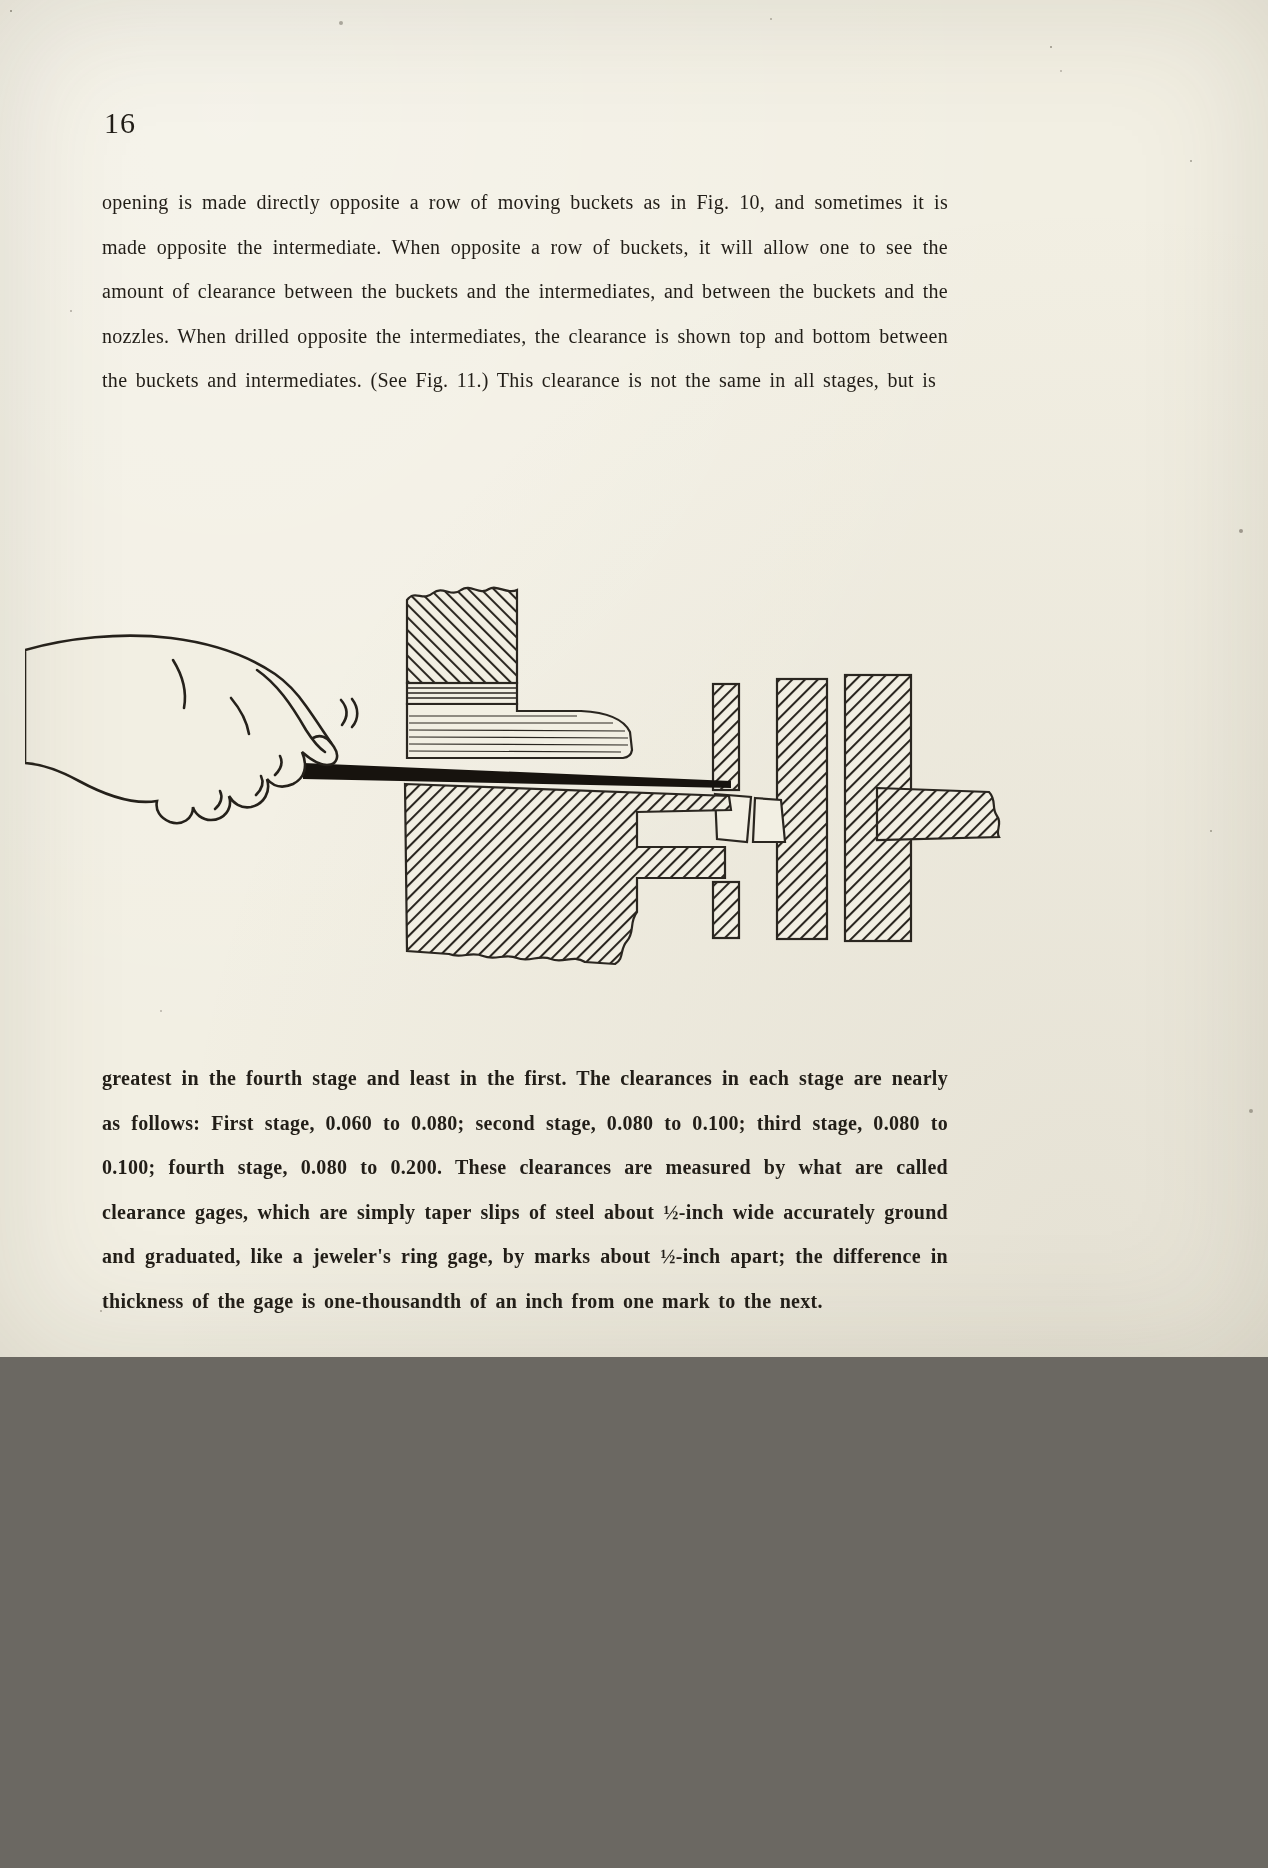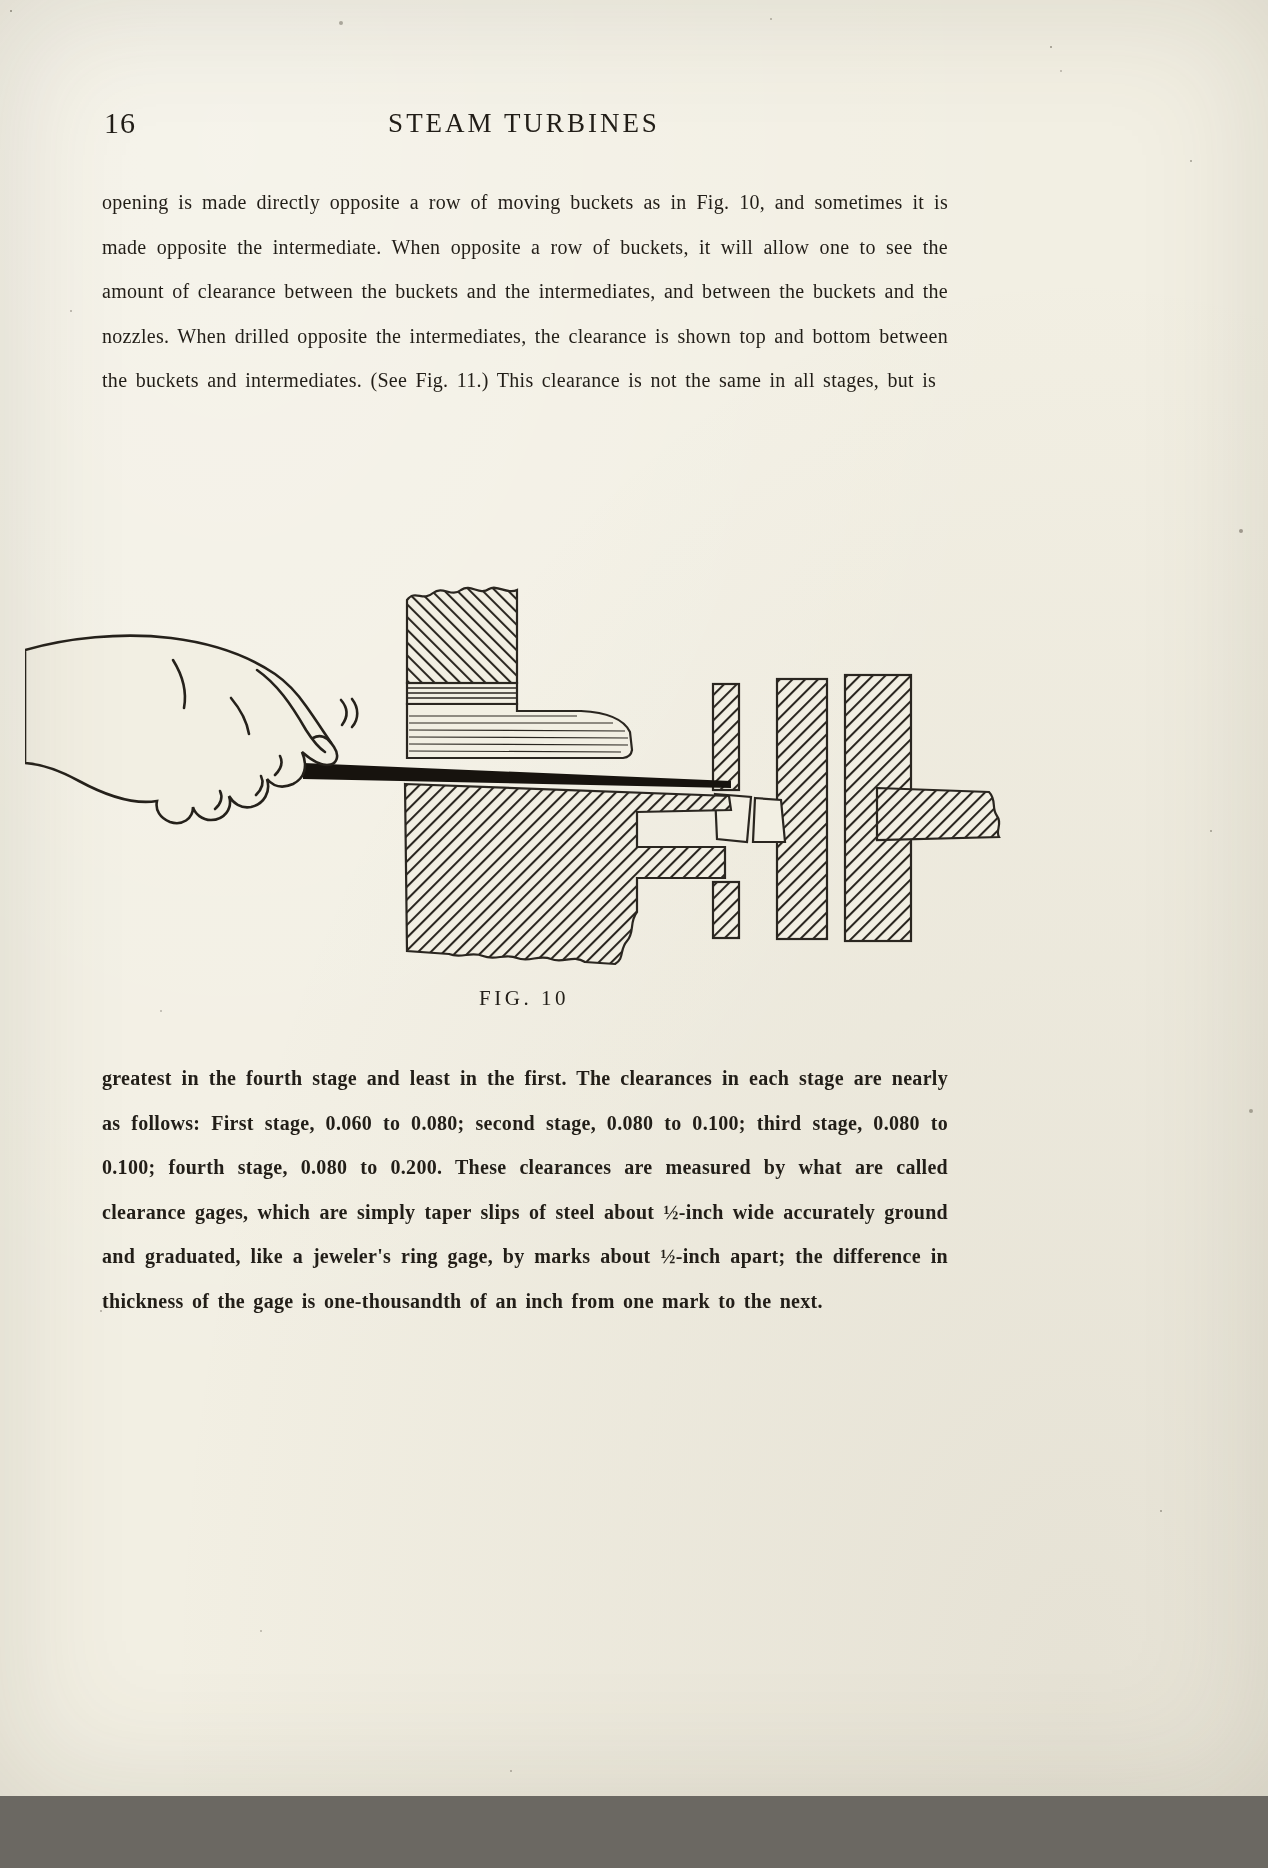--- a/index.html
+++ b/index.html
@@ -5,7 +5,7 @@
   html,body{margin:0;padding:0;background:#6b6862;}
   .page{
     position:relative;
-    width:1268px;height:1796px;
+    width:1268px;height:1357px;
     margin:0 auto;
     background:#f2efe3;
     background-image:

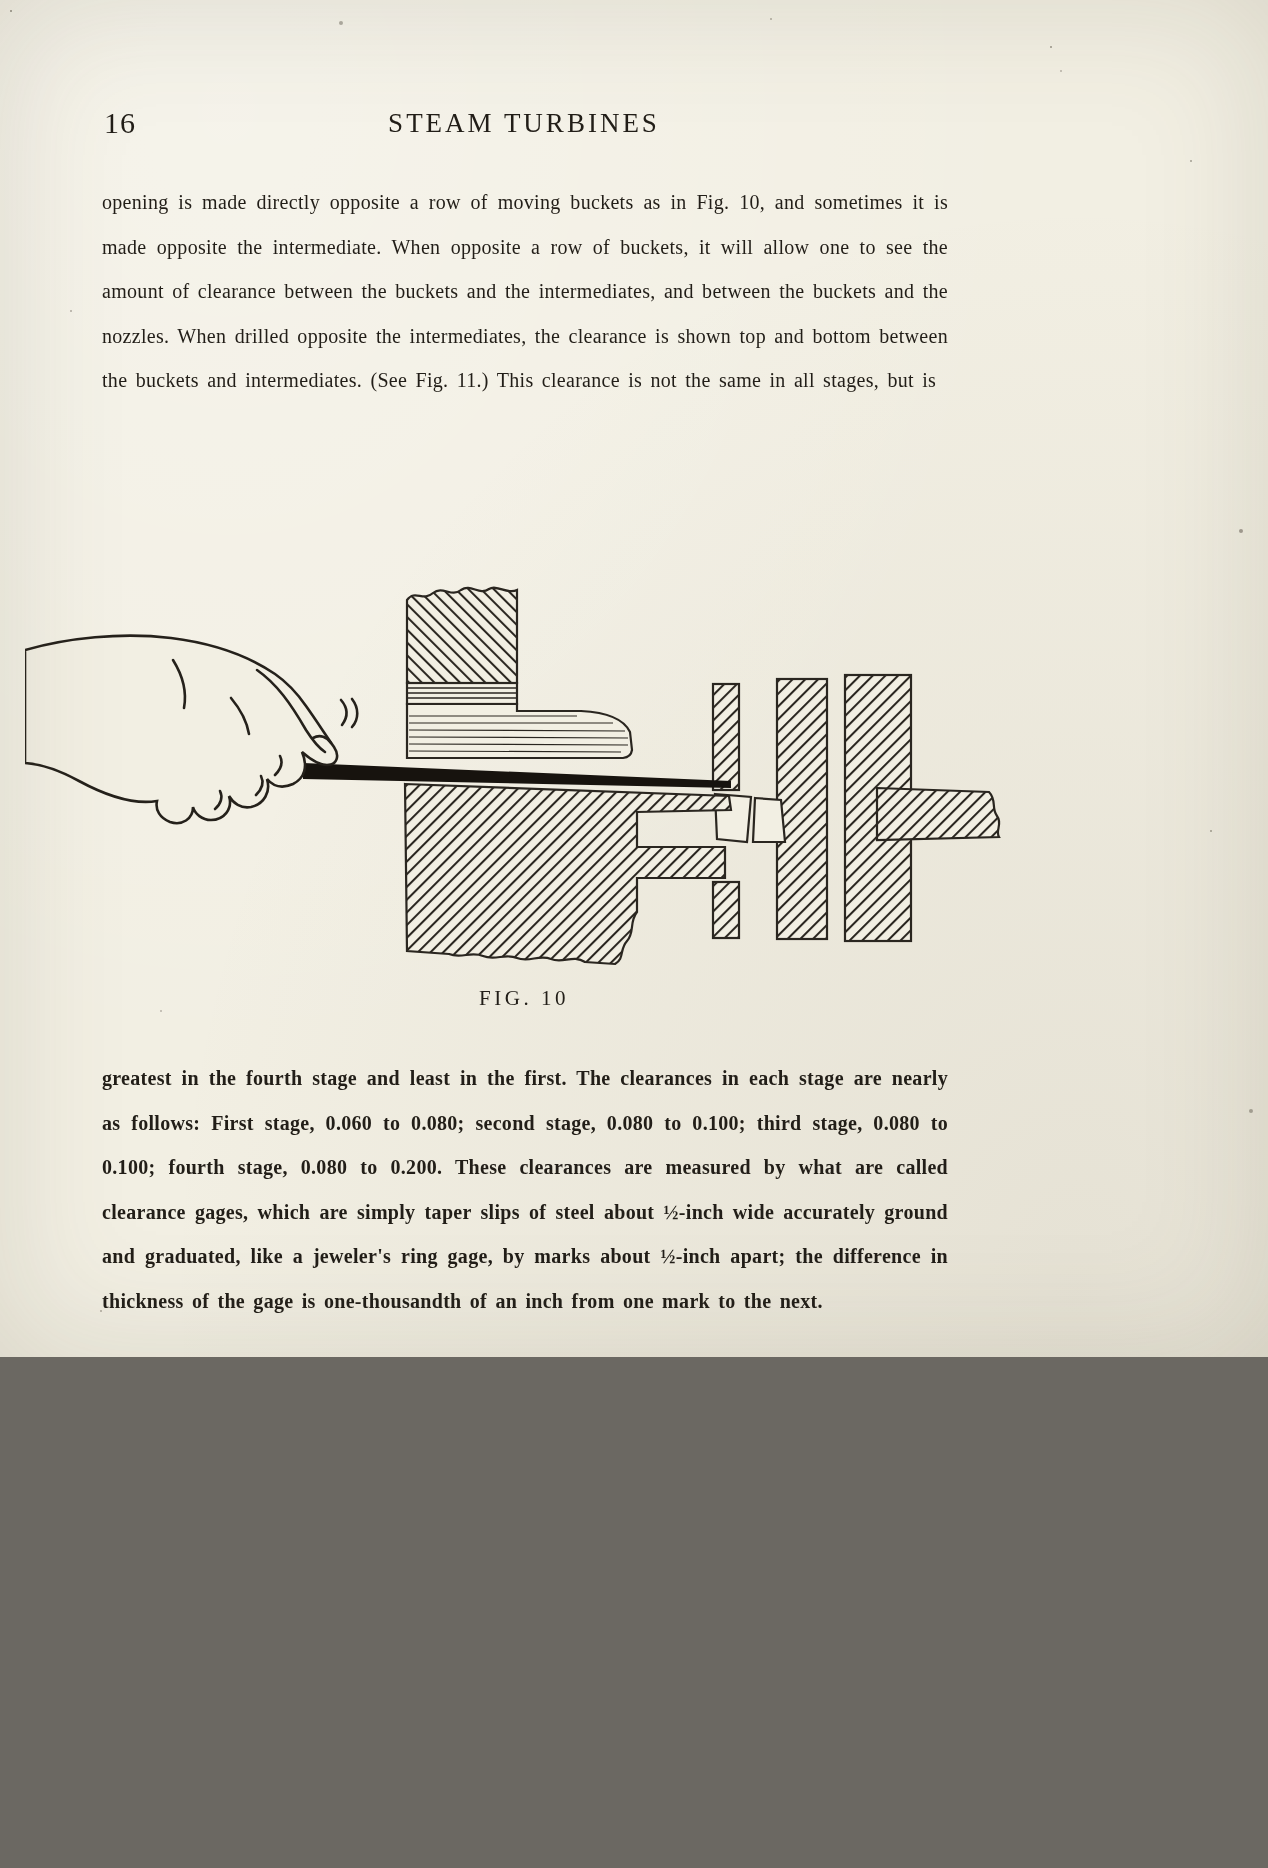--- a/index.html
+++ b/index.html
@@ -73,7 +73,6 @@
   <div class="specks"></div>
 
   <div class="pagenum">16</div>
-  <div class="runhead">STEAM TURBINES</div>
 
   <div class="para para1">opening is made directly opposite a row of moving buckets as in Fig. 10, and sometimes it is made opposite the intermediate.  When opposite a row of buckets, it will allow one to see the amount of clearance between the buckets and the intermediates, and between the buckets and the nozzles.  When drilled opposite the intermediates, the clearance is shown top and bottom between the buckets and intermediates.  (See Fig. 11.) This clearance is not the same in all stages, but is</div>
 

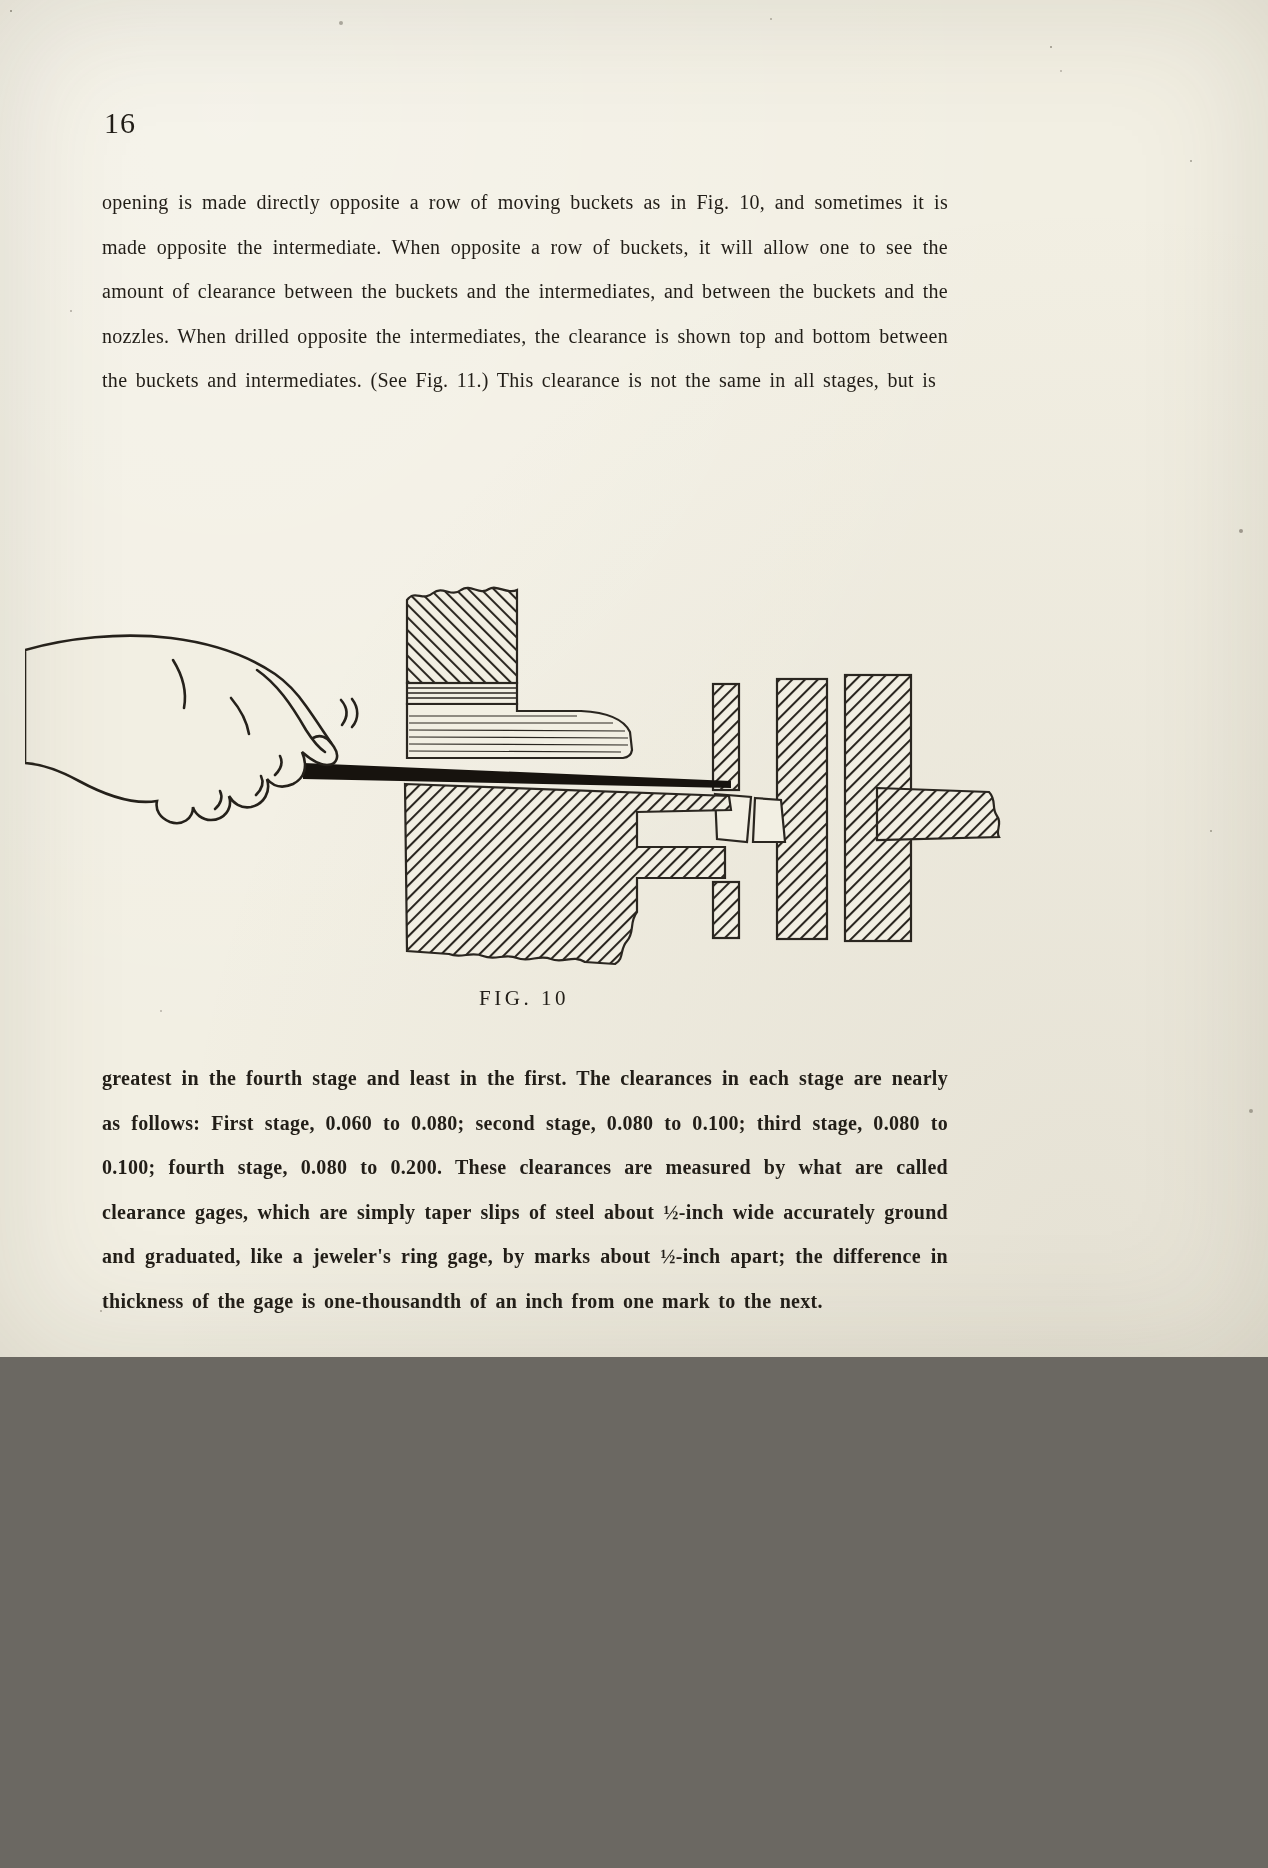--- a/index.html
+++ b/index.html
@@ -137,7 +137,6 @@
     </svg>
   </div>
 
-  <div class="caption">FIG. 10</div>
 
   <div class="para para2">greatest in the fourth stage and least in the first.  The clearances in each stage are nearly as follows: First stage, 0.060 to 0.080;  second stage, 0.080 to 0.100; third stage, 0.080 to 0.100; fourth stage, 0.080 to 0.200.  These clearances are measured by what are called clearance gages, which are simply taper slips of steel about ½-inch wide accurately ground and graduated, like a jeweler's ring gage, by marks about ½-inch apart; the difference in thickness of the gage is one-thousandth of an inch from one mark to the next.</div>
 

